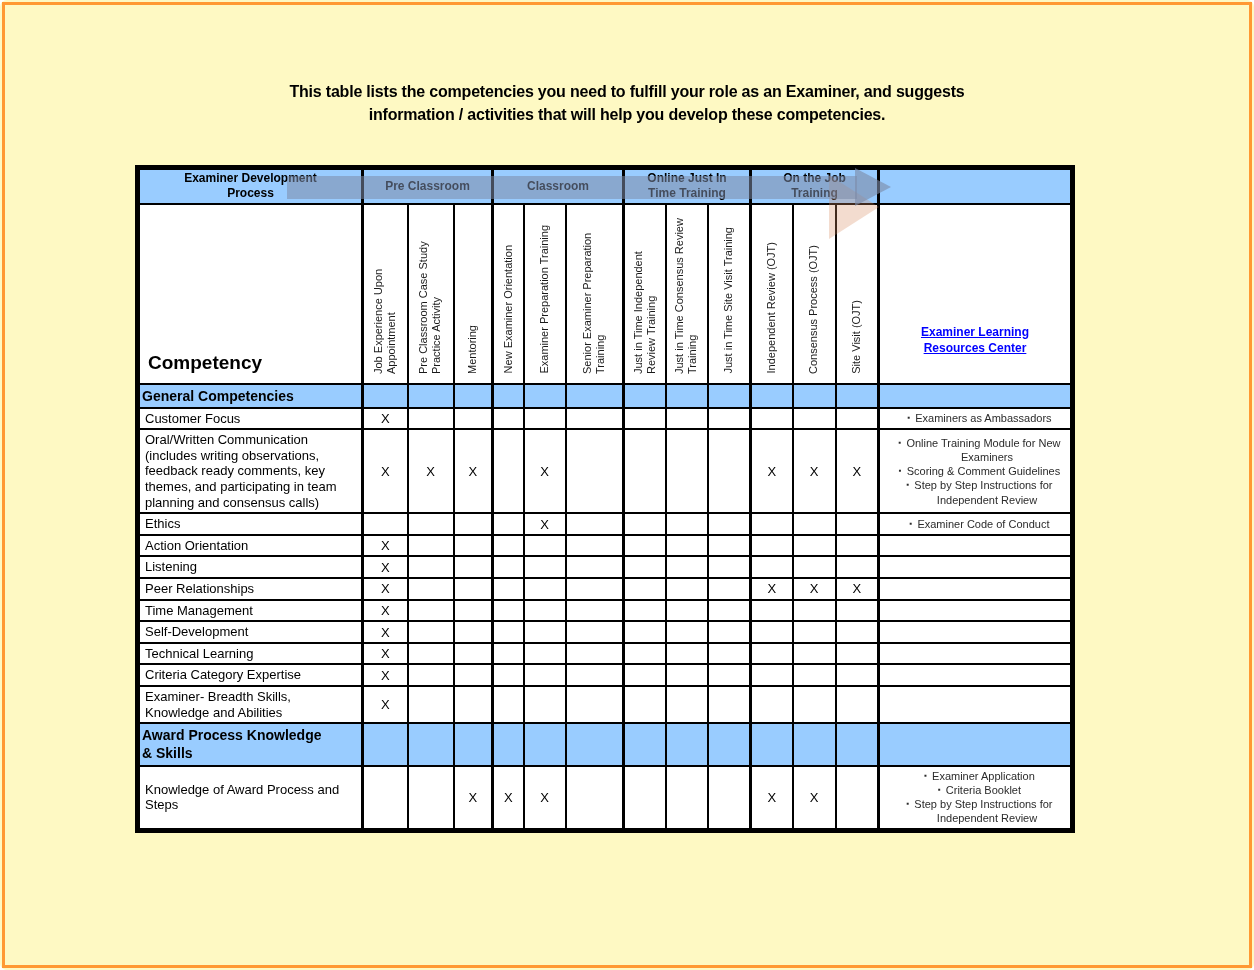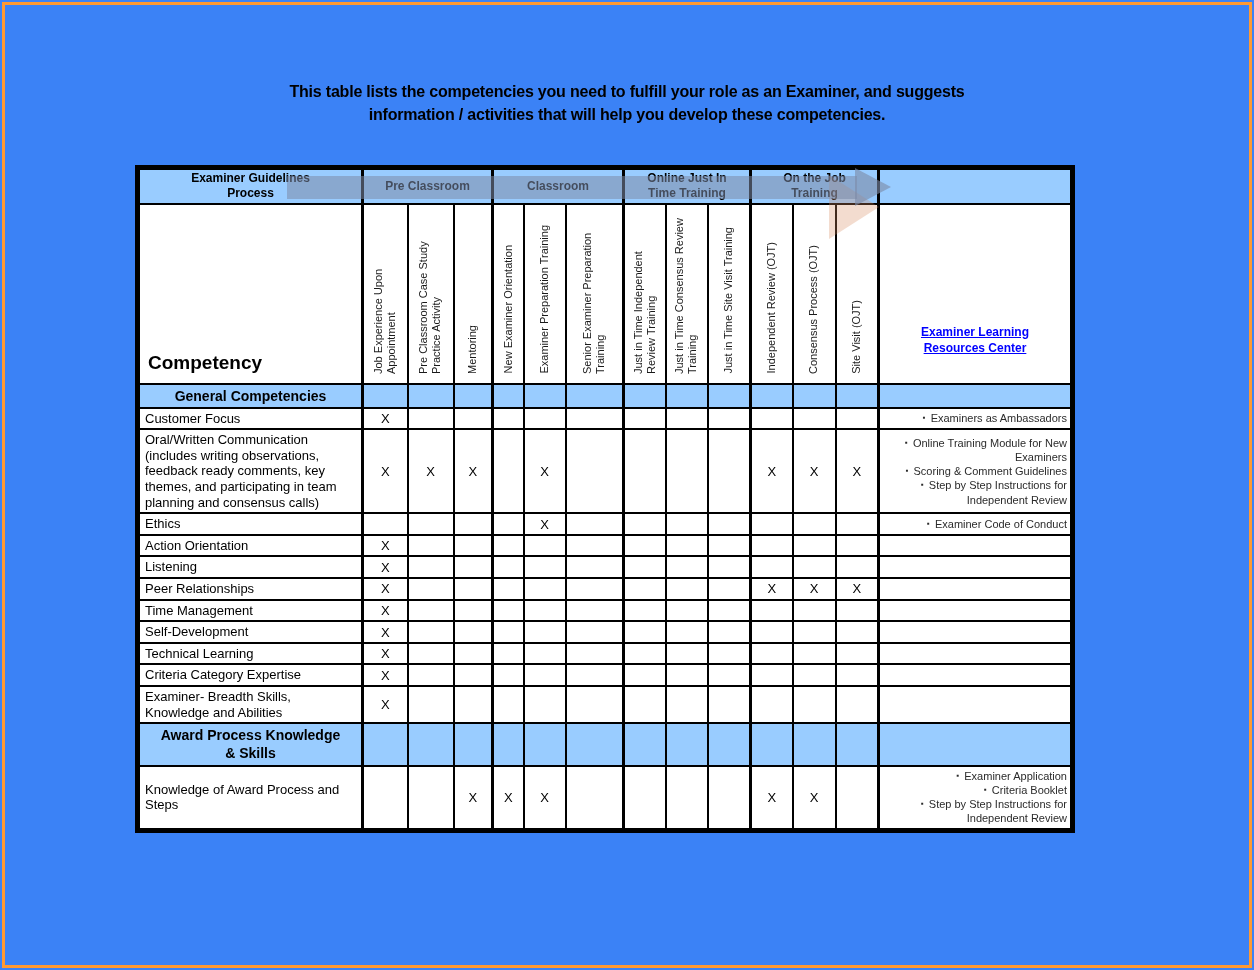--- a/index.html
+++ b/index.html
@@ -3,8 +3,8 @@
 <meta charset="utf-8">
 <style>
   html,body{margin:0;padding:0;background:#fff;}
-  .page{position:relative;width:1254px;height:970px;background:#3b82f6;overflow:hidden;
-        font-family:"Liberation Sans","DejaVu Sans",sans-serif;color:#000;}
+  .page{position:relative;width:1254px;height:970px;background:#fef9c3;overflow:hidden;
+        font-family:"Liberation Sans","DejaVu Sans",sans-serif;color:#000;border-radius:7px;}
   .frame{position:absolute;top:2px;left:2px;right:2px;bottom:2px;border:3px solid #FF9933;pointer-events:none;z-index:10;}
 
   .doc-title{position:absolute;top:80px;left:0;right:0;text-align:center;

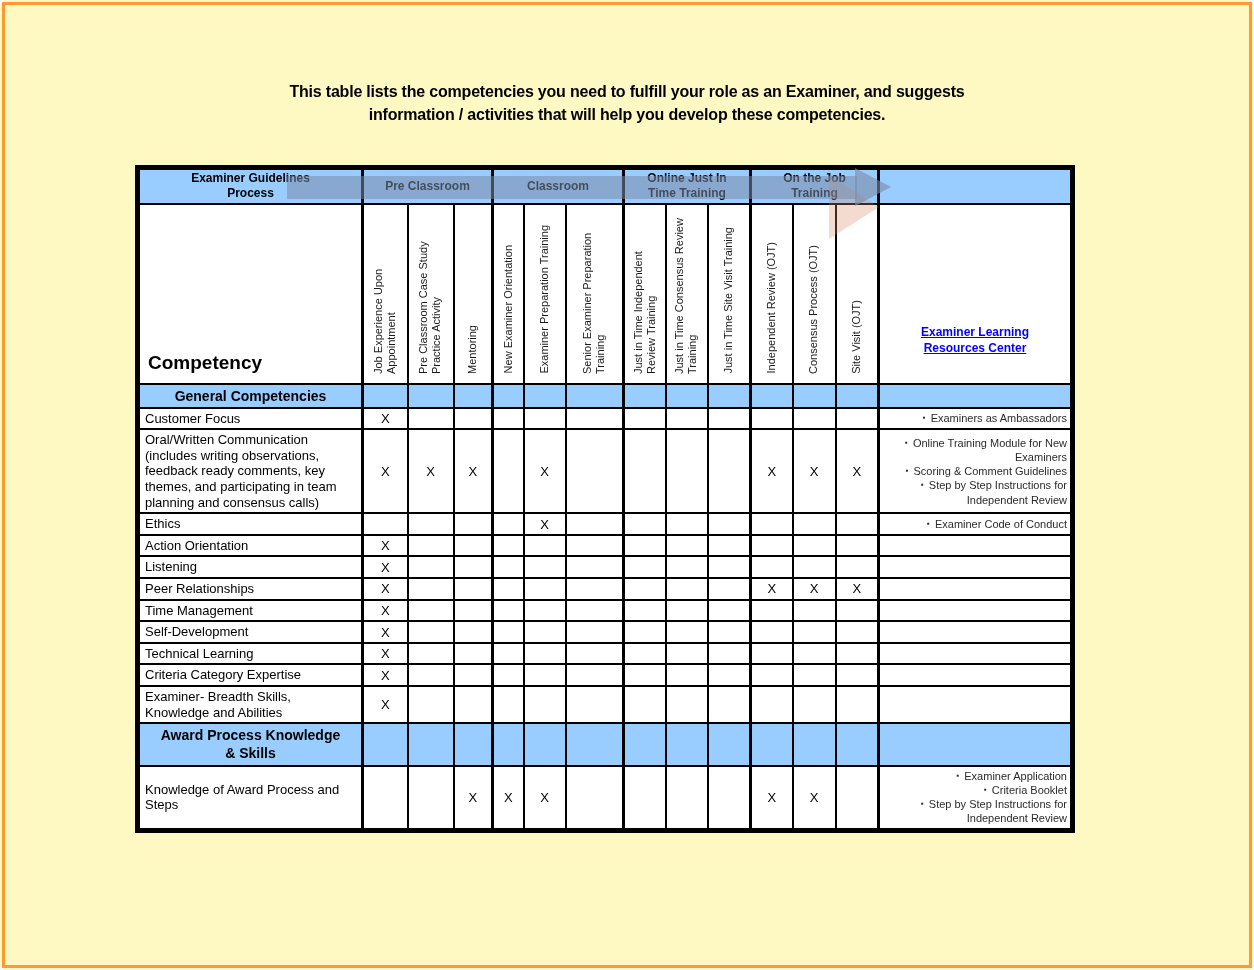--- a/index.html
+++ b/index.html
@@ -78,7 +78,7 @@
         </colgroup>
         <tbody>
           <tr class="grouphead">
-            <th class="corner">Examiner Guidelines
+            <th class="corner">Examiner Development
 Process</th>
             <th class="gsep" colspan="3">Pre Classroom</th>
             <th class="gsep" colspan="3">Classroom</th>

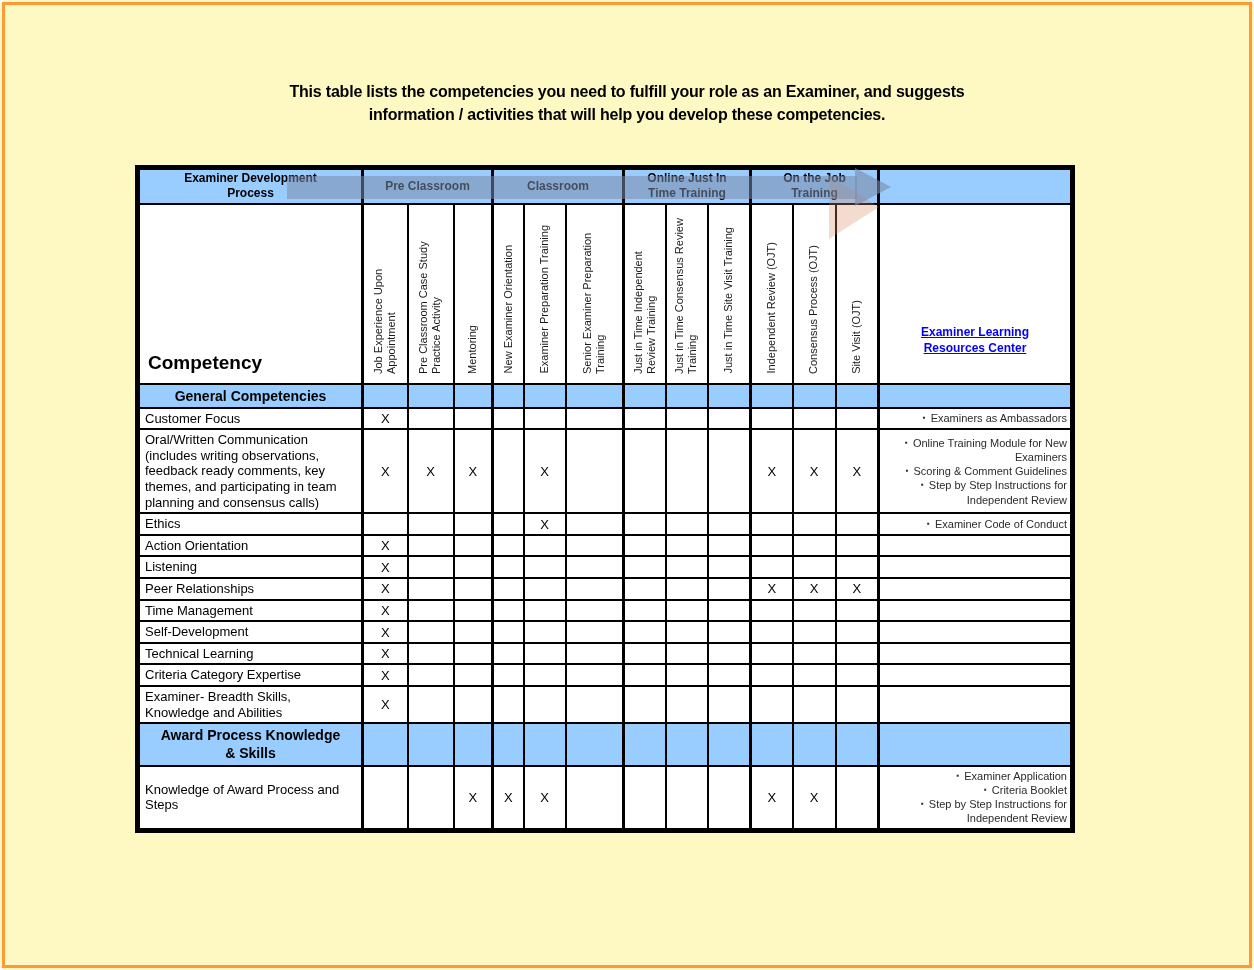--- a/index.html
+++ b/index.html
@@ -29,7 +29,7 @@
             white-space:pre-line;display:inline-block;line-height:1.35;text-align:center;}
 
   tr.section td{background:#99CCFF;height:24px;}
-  td.sec-label{font-weight:bold;font-size:14px;text-align:center;white-space:pre-line;
+  td.sec-label{font-weight:bold;font-size:14px;white-space:pre-line;
                line-height:1.3;padding:2px;}
 
   td.comp{font-size:13px;line-height:1.2;padding:2px 4px 2px 5px;text-align:left;vertical-align:middle;height:20px;}

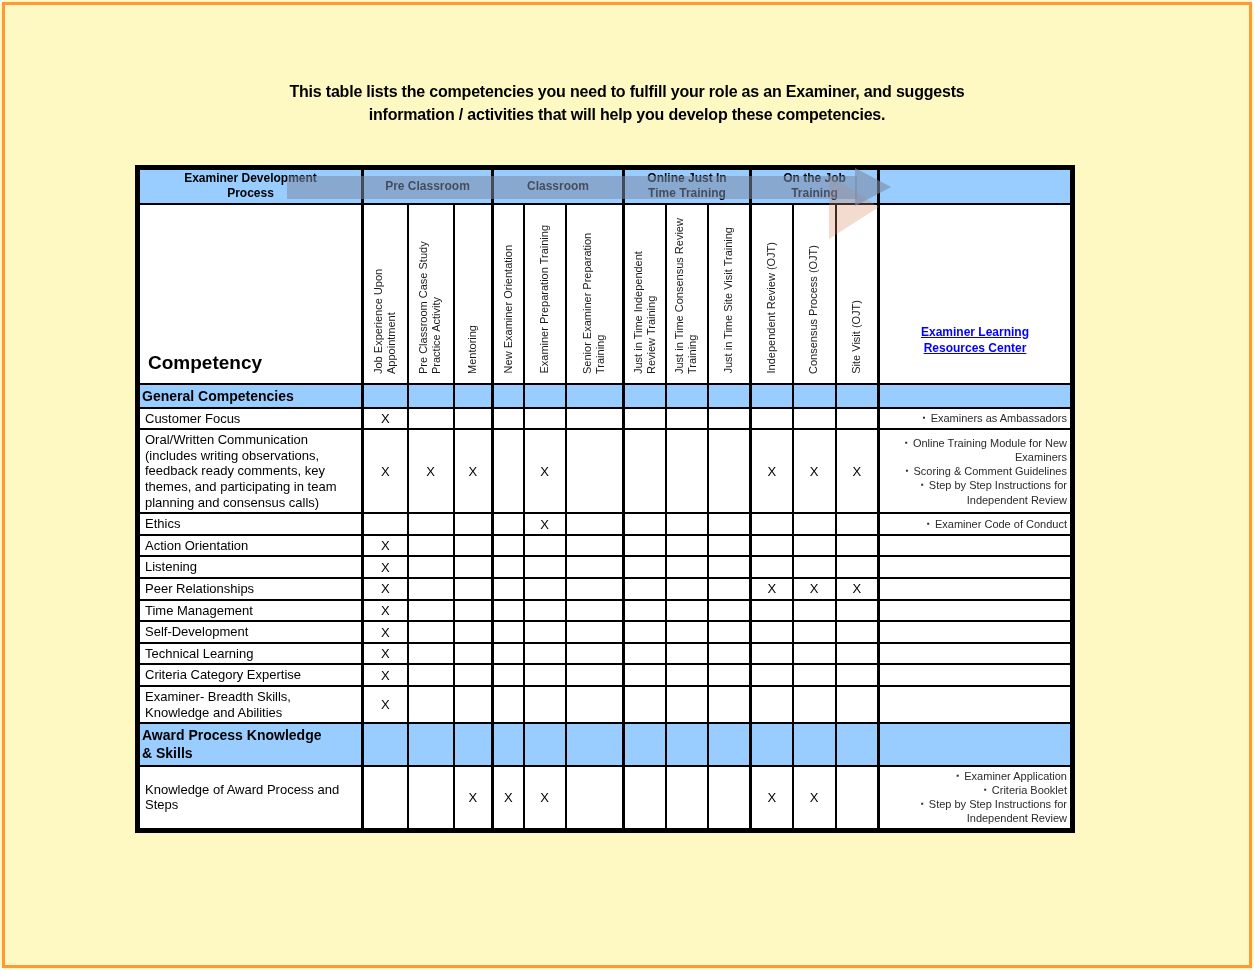--- a/index.html
+++ b/index.html
@@ -35,7 +35,7 @@
   td.comp{font-size:13px;line-height:1.2;padding:2px 4px 2px 5px;text-align:left;vertical-align:middle;height:20px;}
   td.mark{font-size:13px;text-align:center;vertical-align:middle;}
   td.res{font-size:11px;color:#2b2b2b;vertical-align:middle;padding:2px 3px;}
-  .res-item{text-align:right;padding-left:24px;text-indent:-15px;line-height:1.3;}
+  .res-item{text-align:center;padding-left:24px;text-indent:-15px;line-height:1.3;}
   .bullet{font-size:8px;margin-right:5px;vertical-align:2px;}
 
   .arrow-band{position:absolute;left:152px;top:11px;width:570px;height:23px;

